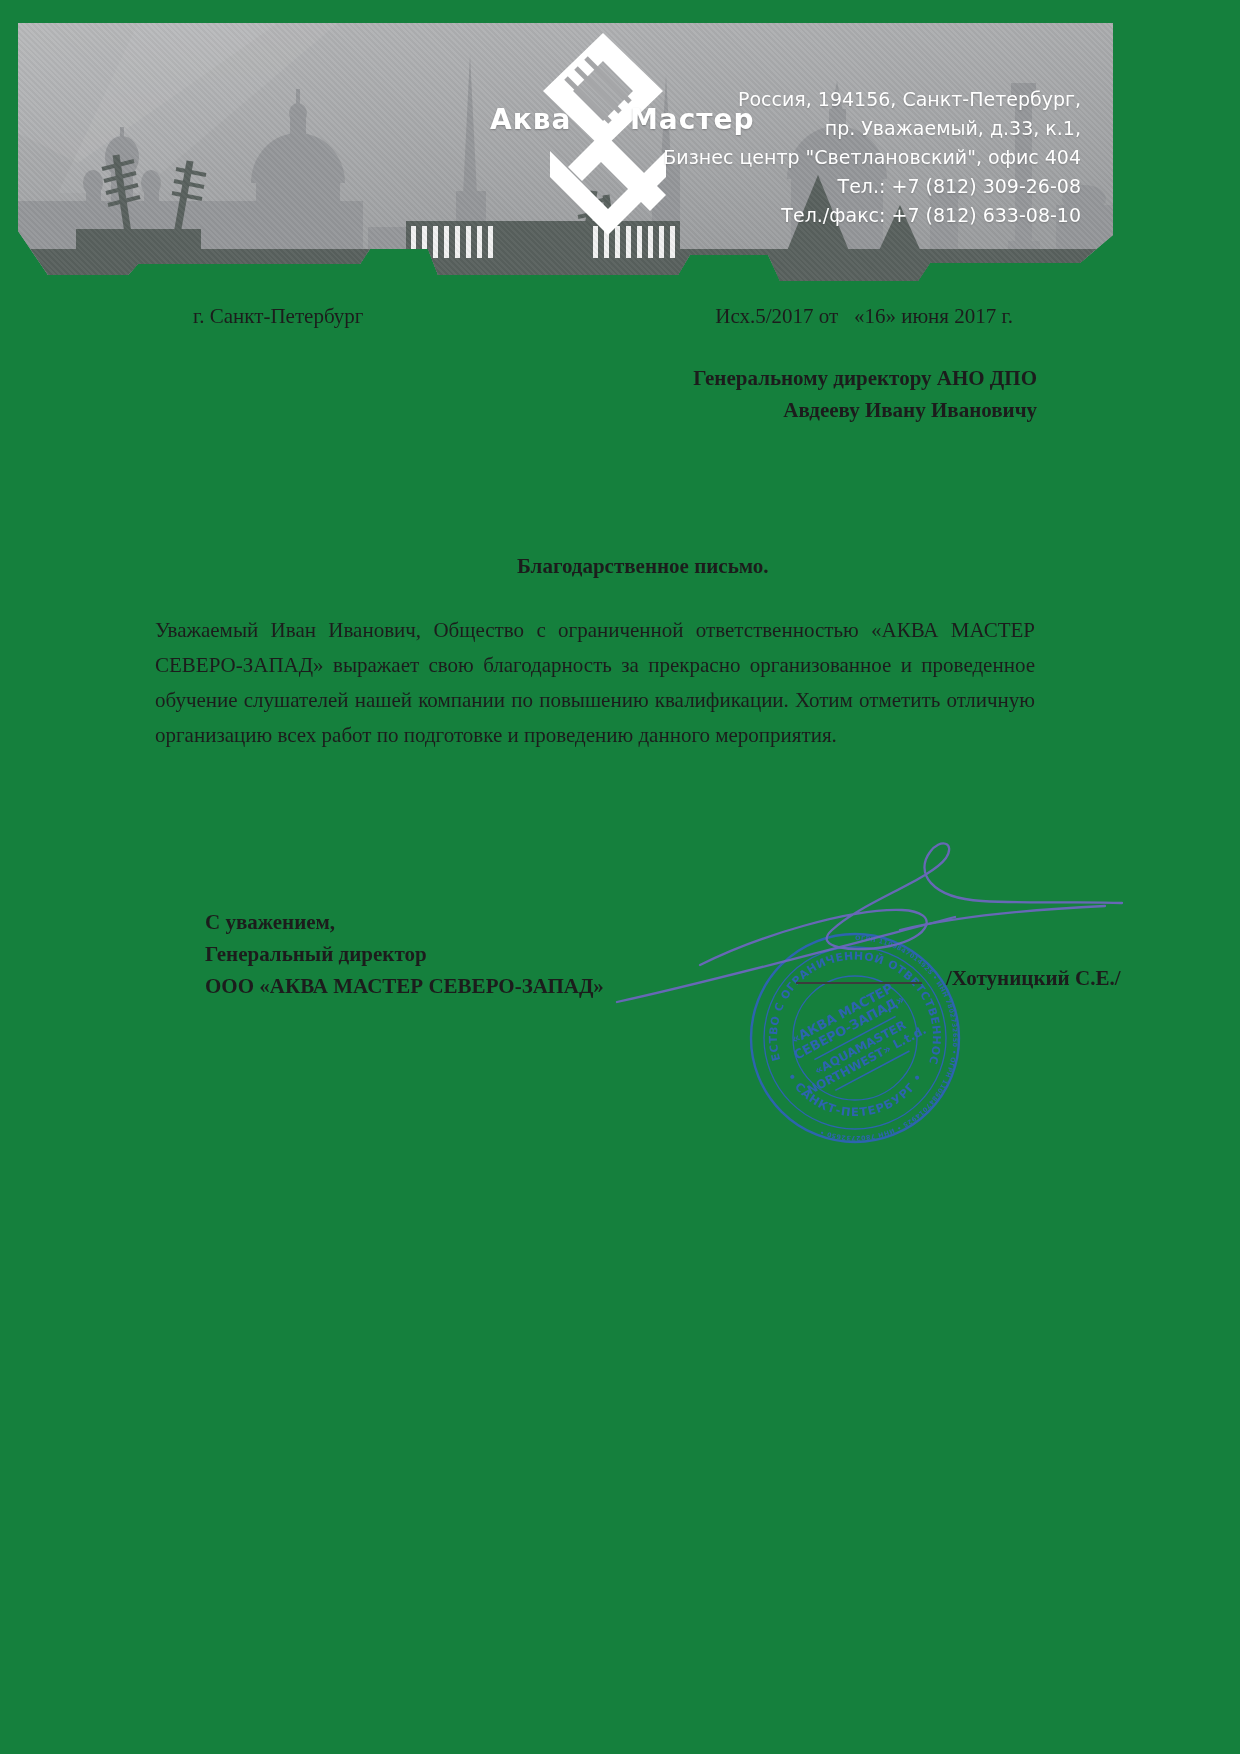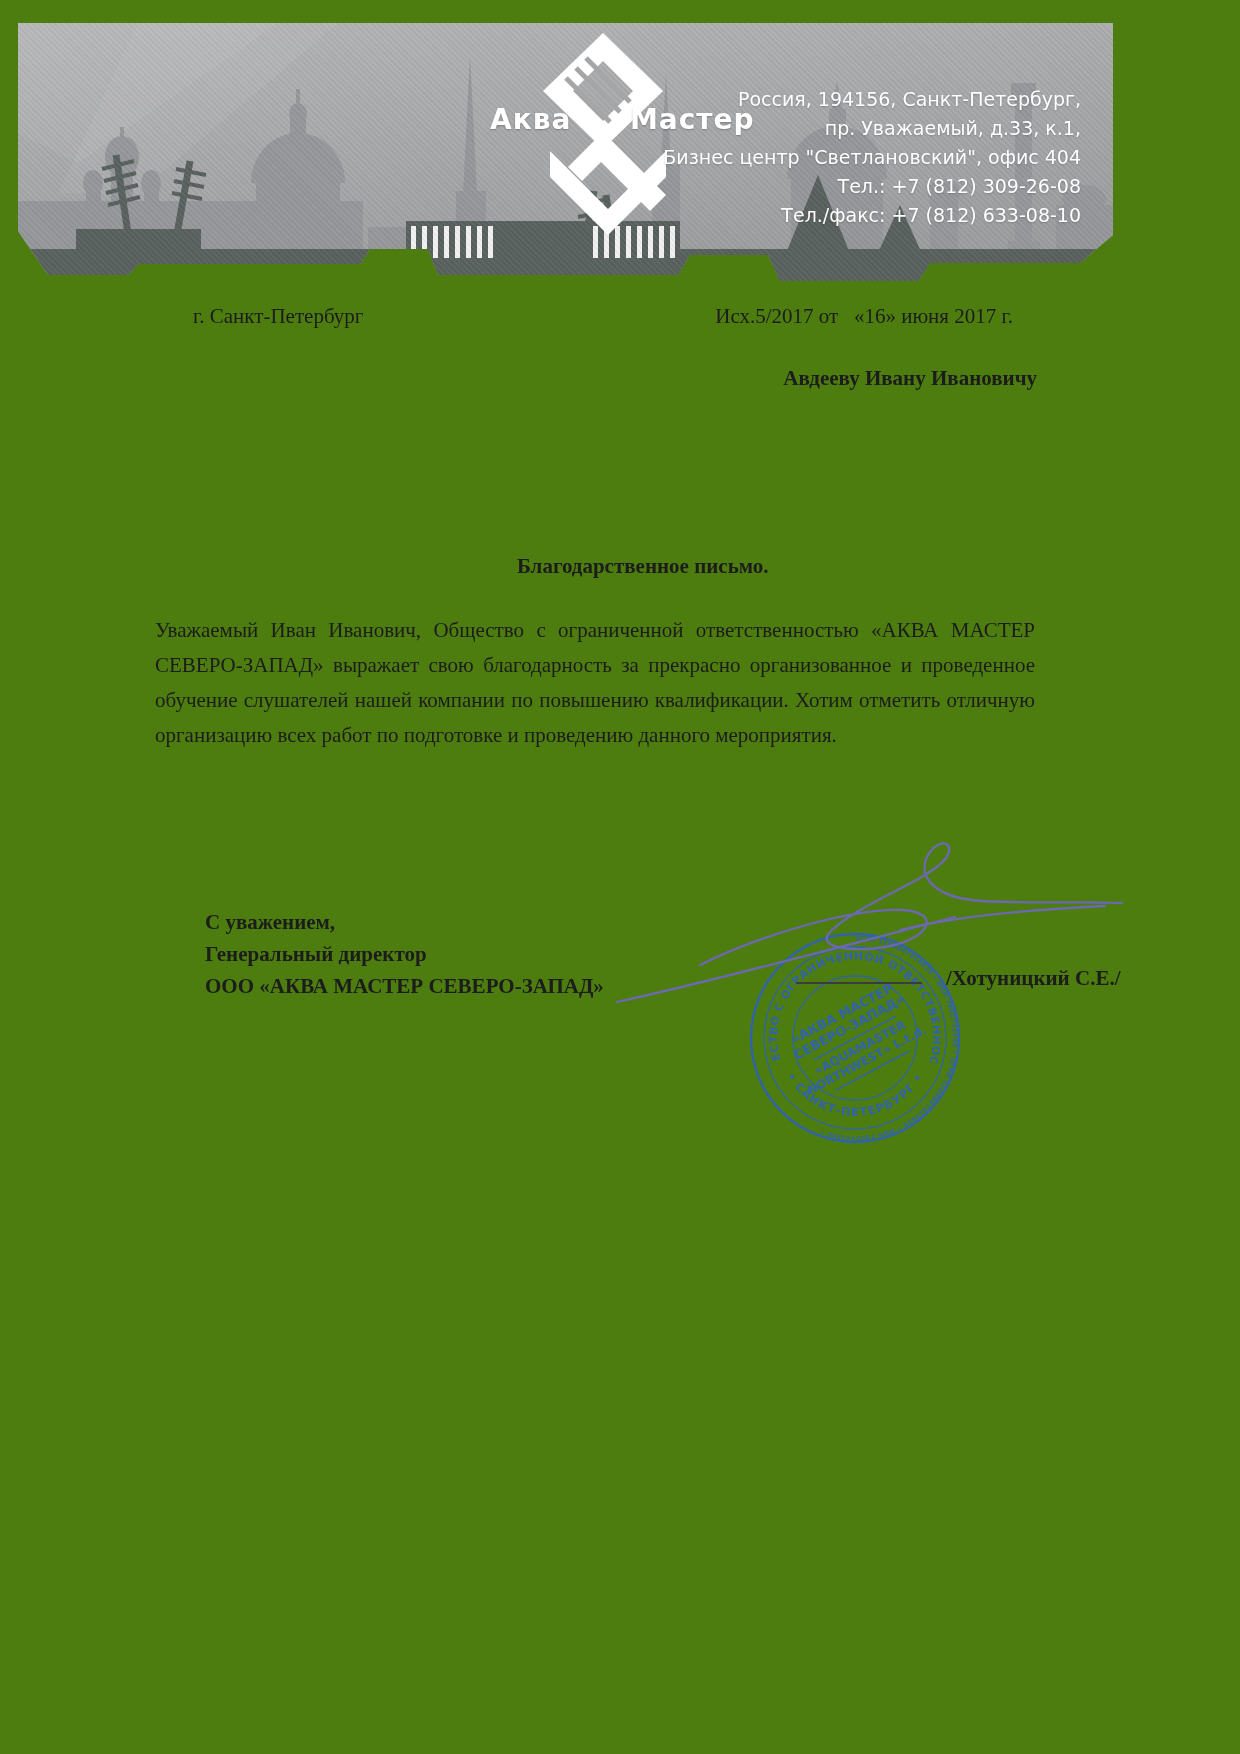--- a/index.html
+++ b/index.html
@@ -3,7 +3,7 @@
 <meta charset="utf-8">
 <style>
   html,body{margin:0;padding:0;background:#e8e8e8;}
-  .page{position:relative;width:1240px;height:1754px;background:#4d7c0f;margin:0 auto;
+  .page{position:relative;width:1240px;height:1754px;background:#15803d;margin:0 auto;
         font-family:"Liberation Serif",serif;color:#1c1c1c;overflow:hidden;}
 
   

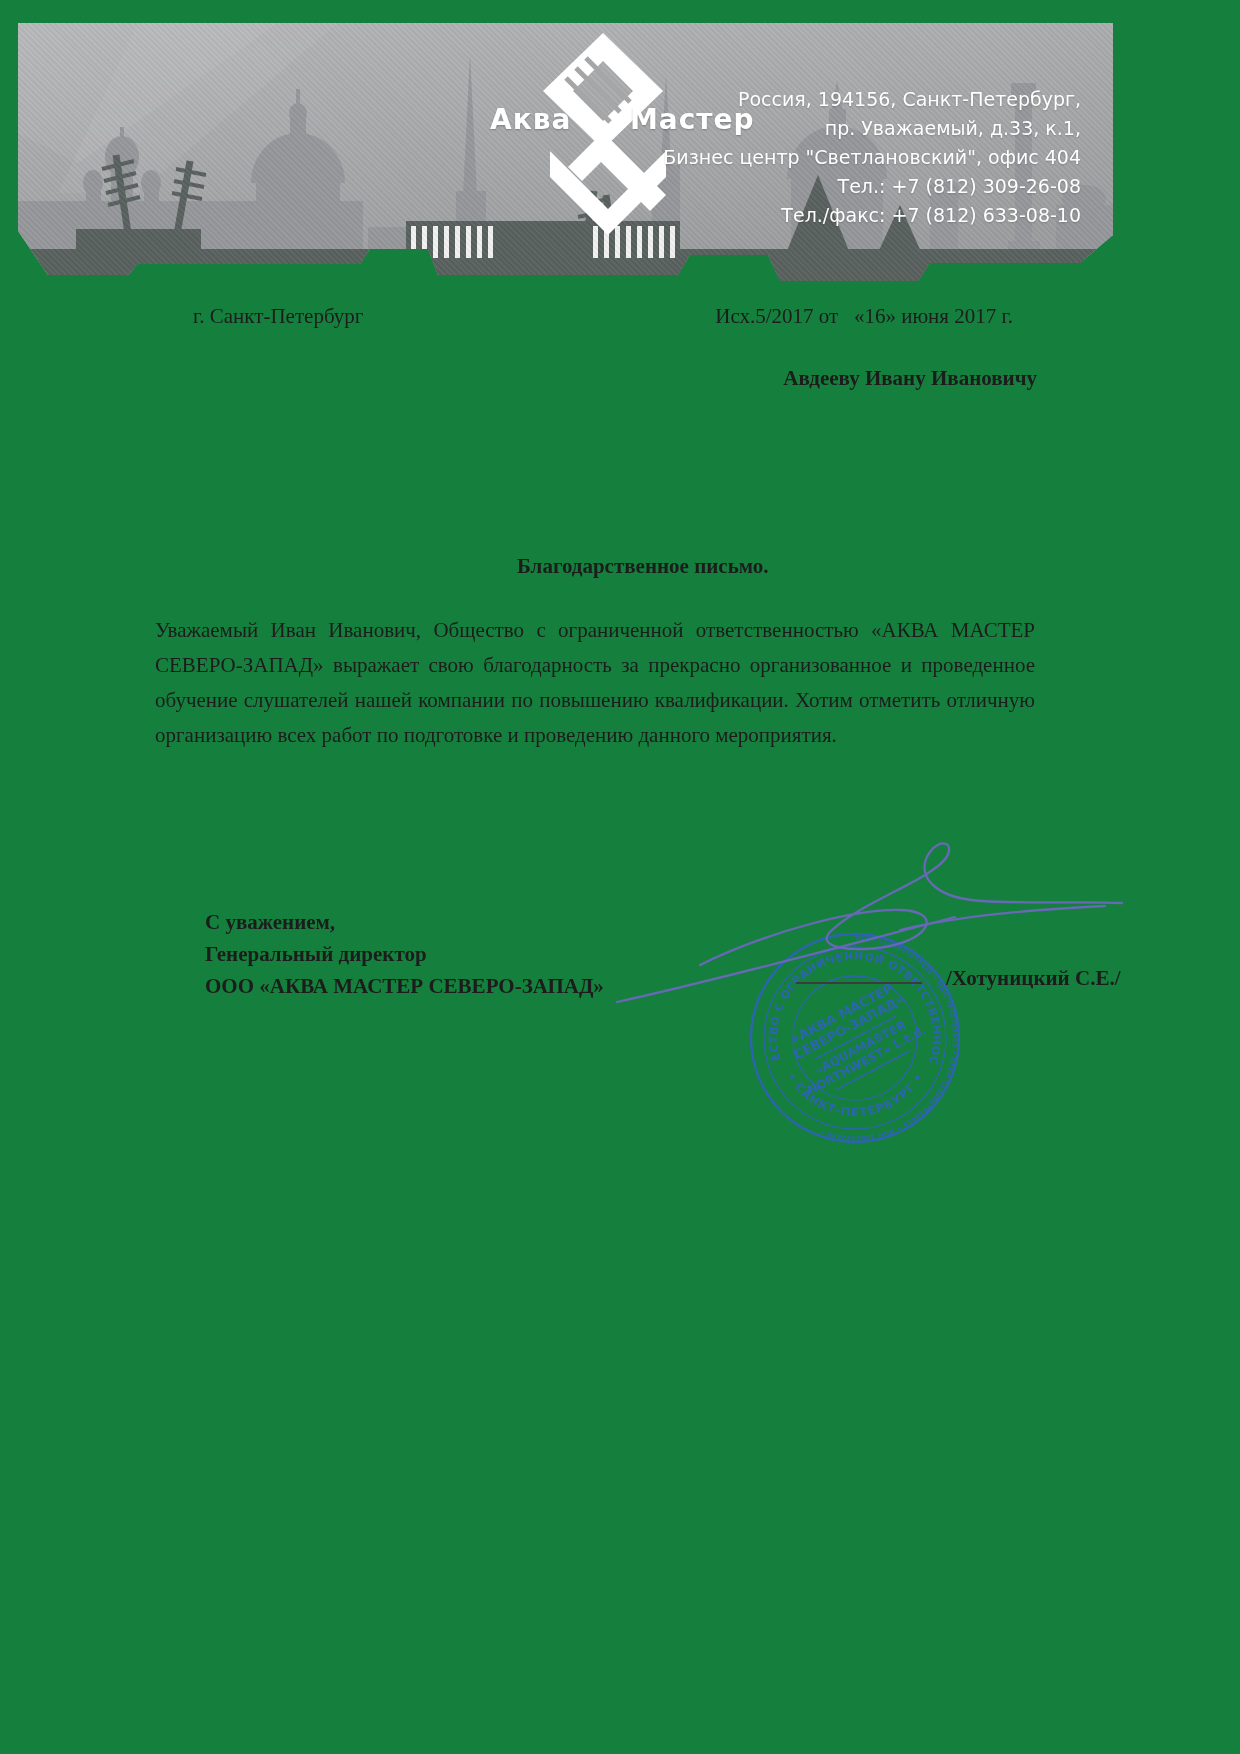--- a/index.html
+++ b/index.html
@@ -170,6 +170,7 @@
   </div>
 
   <div class="addressee">
+    <div>Генеральному директору АНО ДПО</div>
     <div>Авдееву Ивану Ивановичу</div>
   </div>
 

